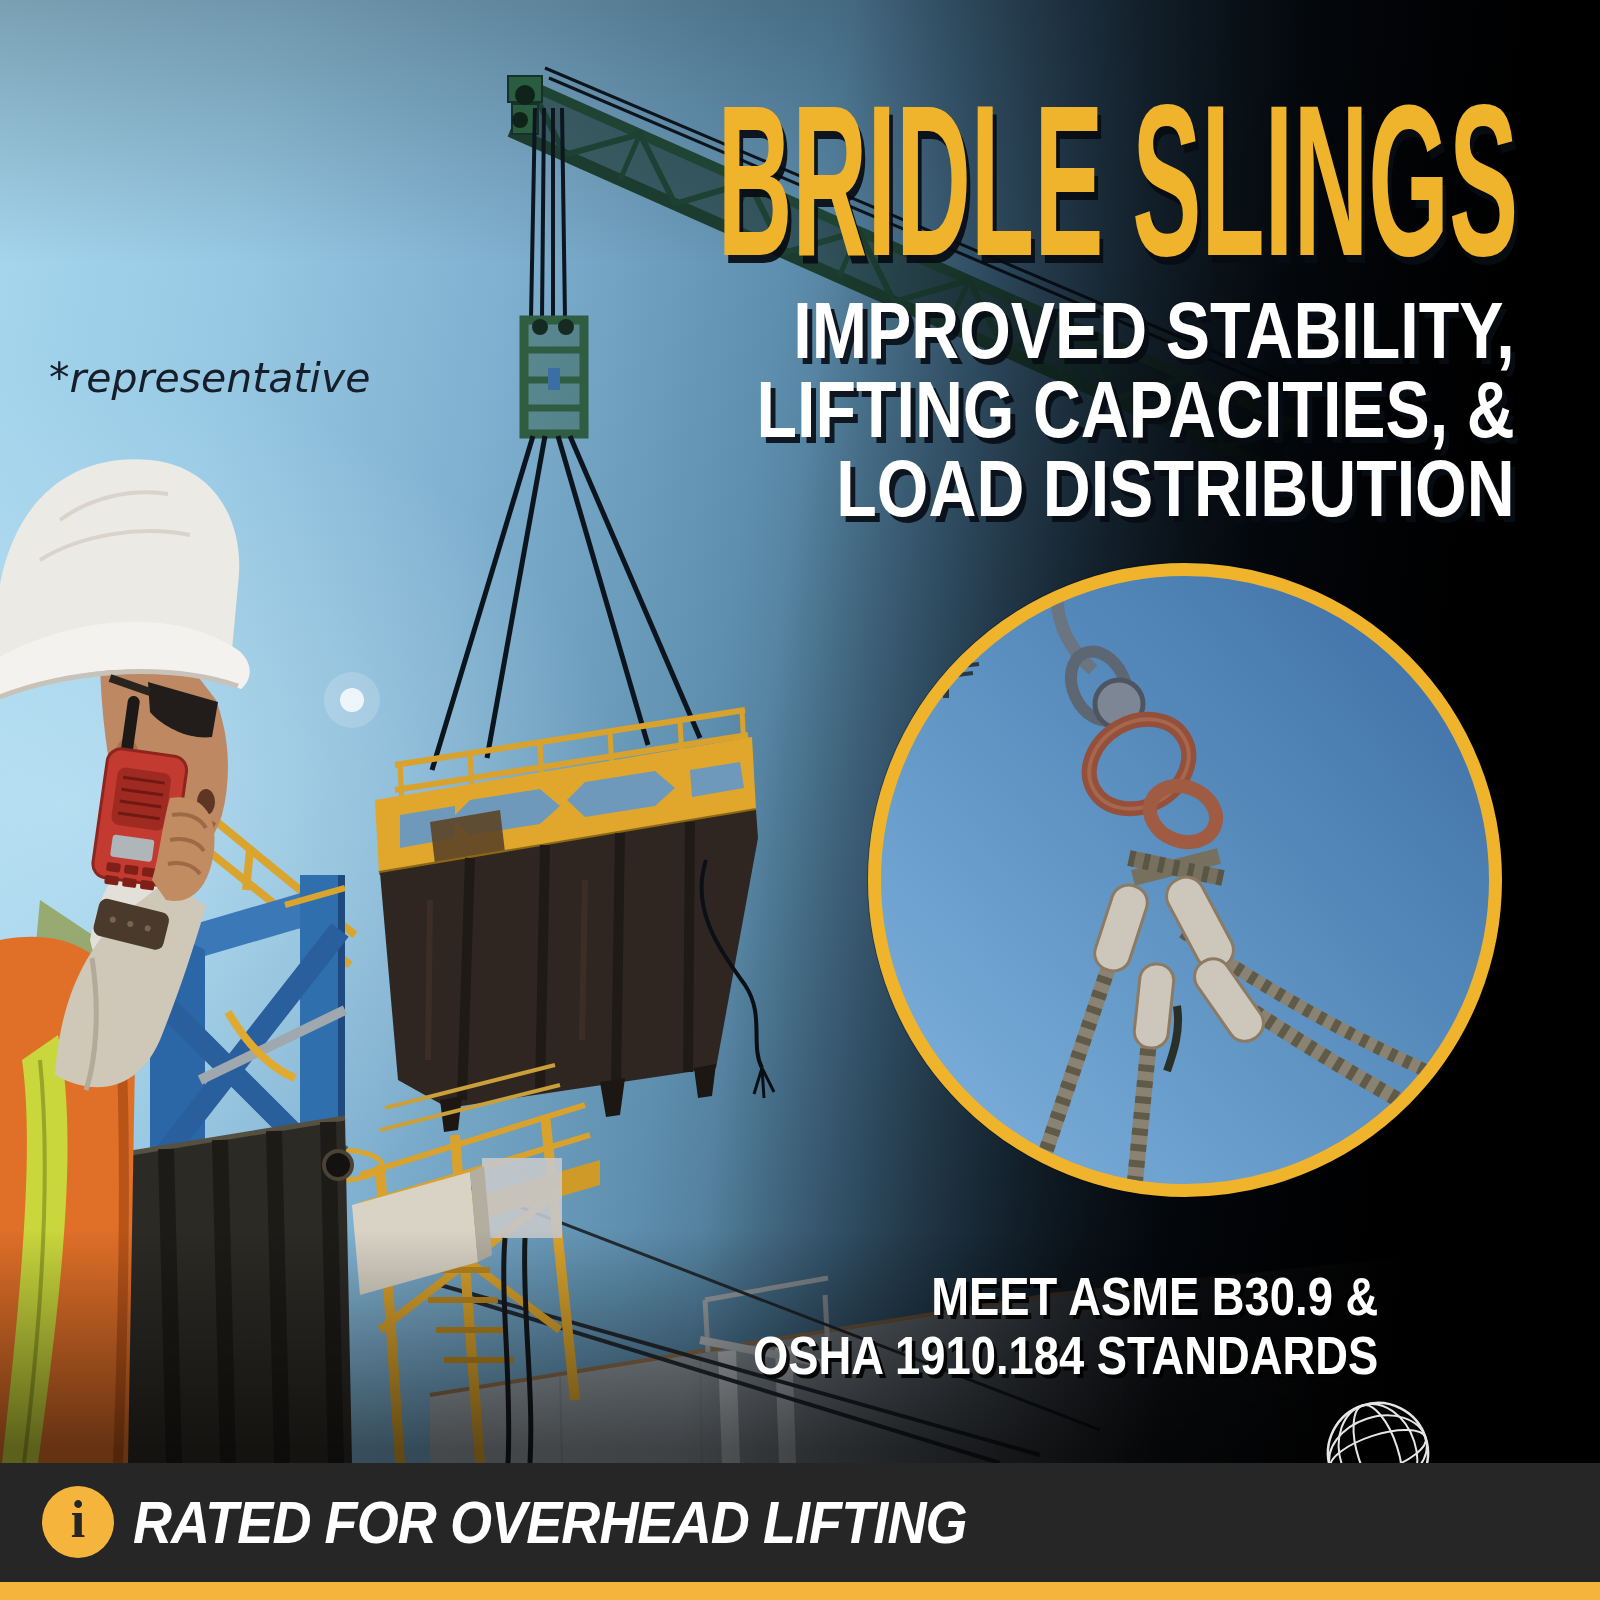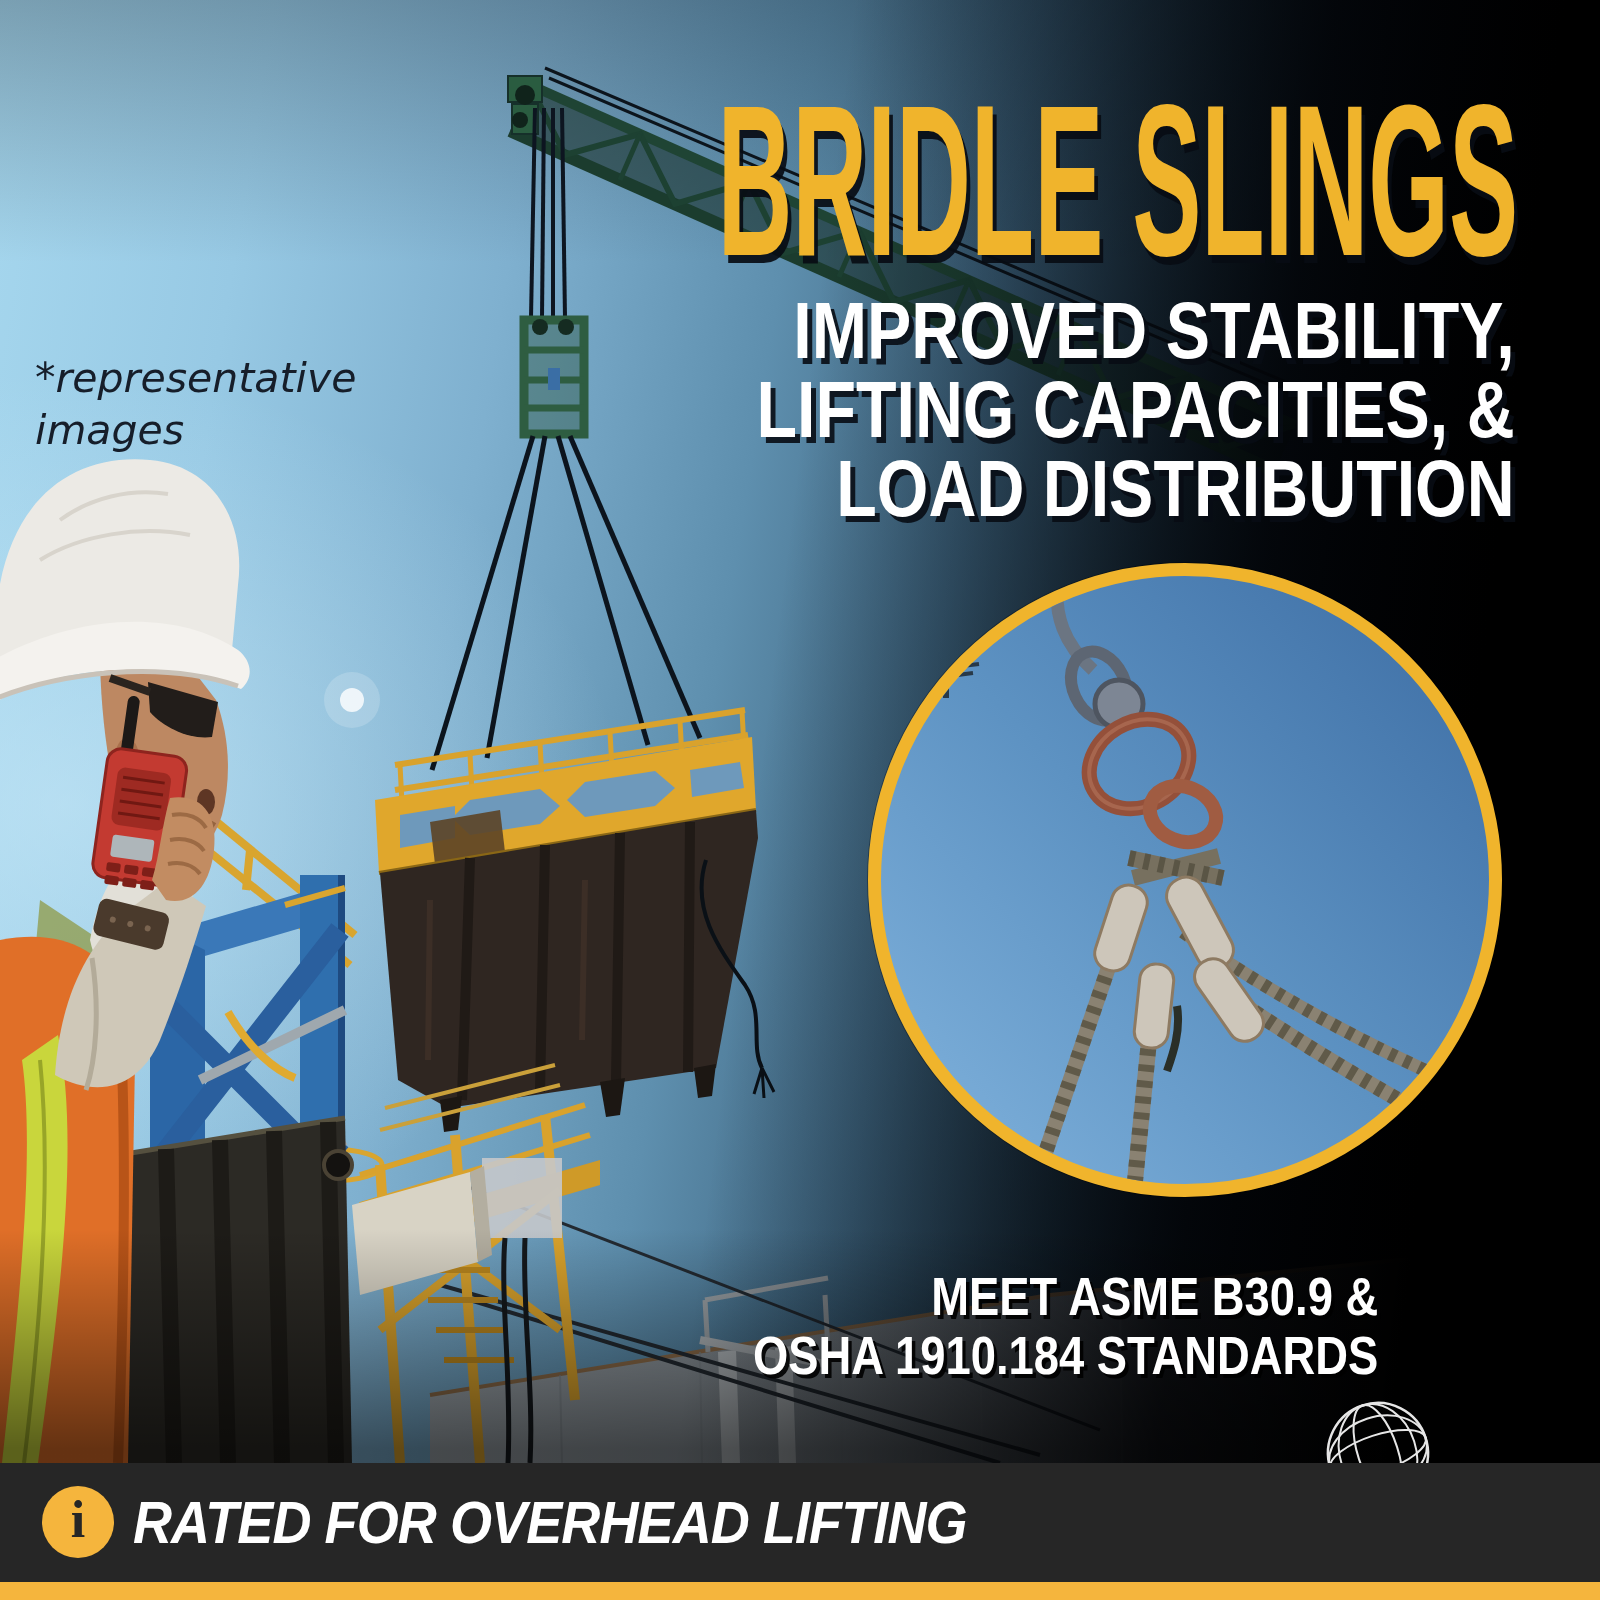--- a/index.html
+++ b/index.html
@@ -25,7 +25,7 @@
     box-shadow:0 0 0 1px rgba(0,0,0,.3);}
   .inset svg{display:block;}
   
-  .note{position:absolute;left:35px;top:352px;font-style:italic;font-size:41px;line-height:52px;
+  .note{position:absolute;left:49px;top:352px;font-style:italic;font-size:41px;line-height:52px;
     color:#161e2a;font-family:"DejaVu Sans",sans-serif;}
   .title{position:absolute;right:82px;top:72px;font-size:216px;line-height:1;font-weight:800;
     color:var(--accent,#F0B42C);white-space:nowrap;transform:scaleX(.48);transform-origin:100% 0;

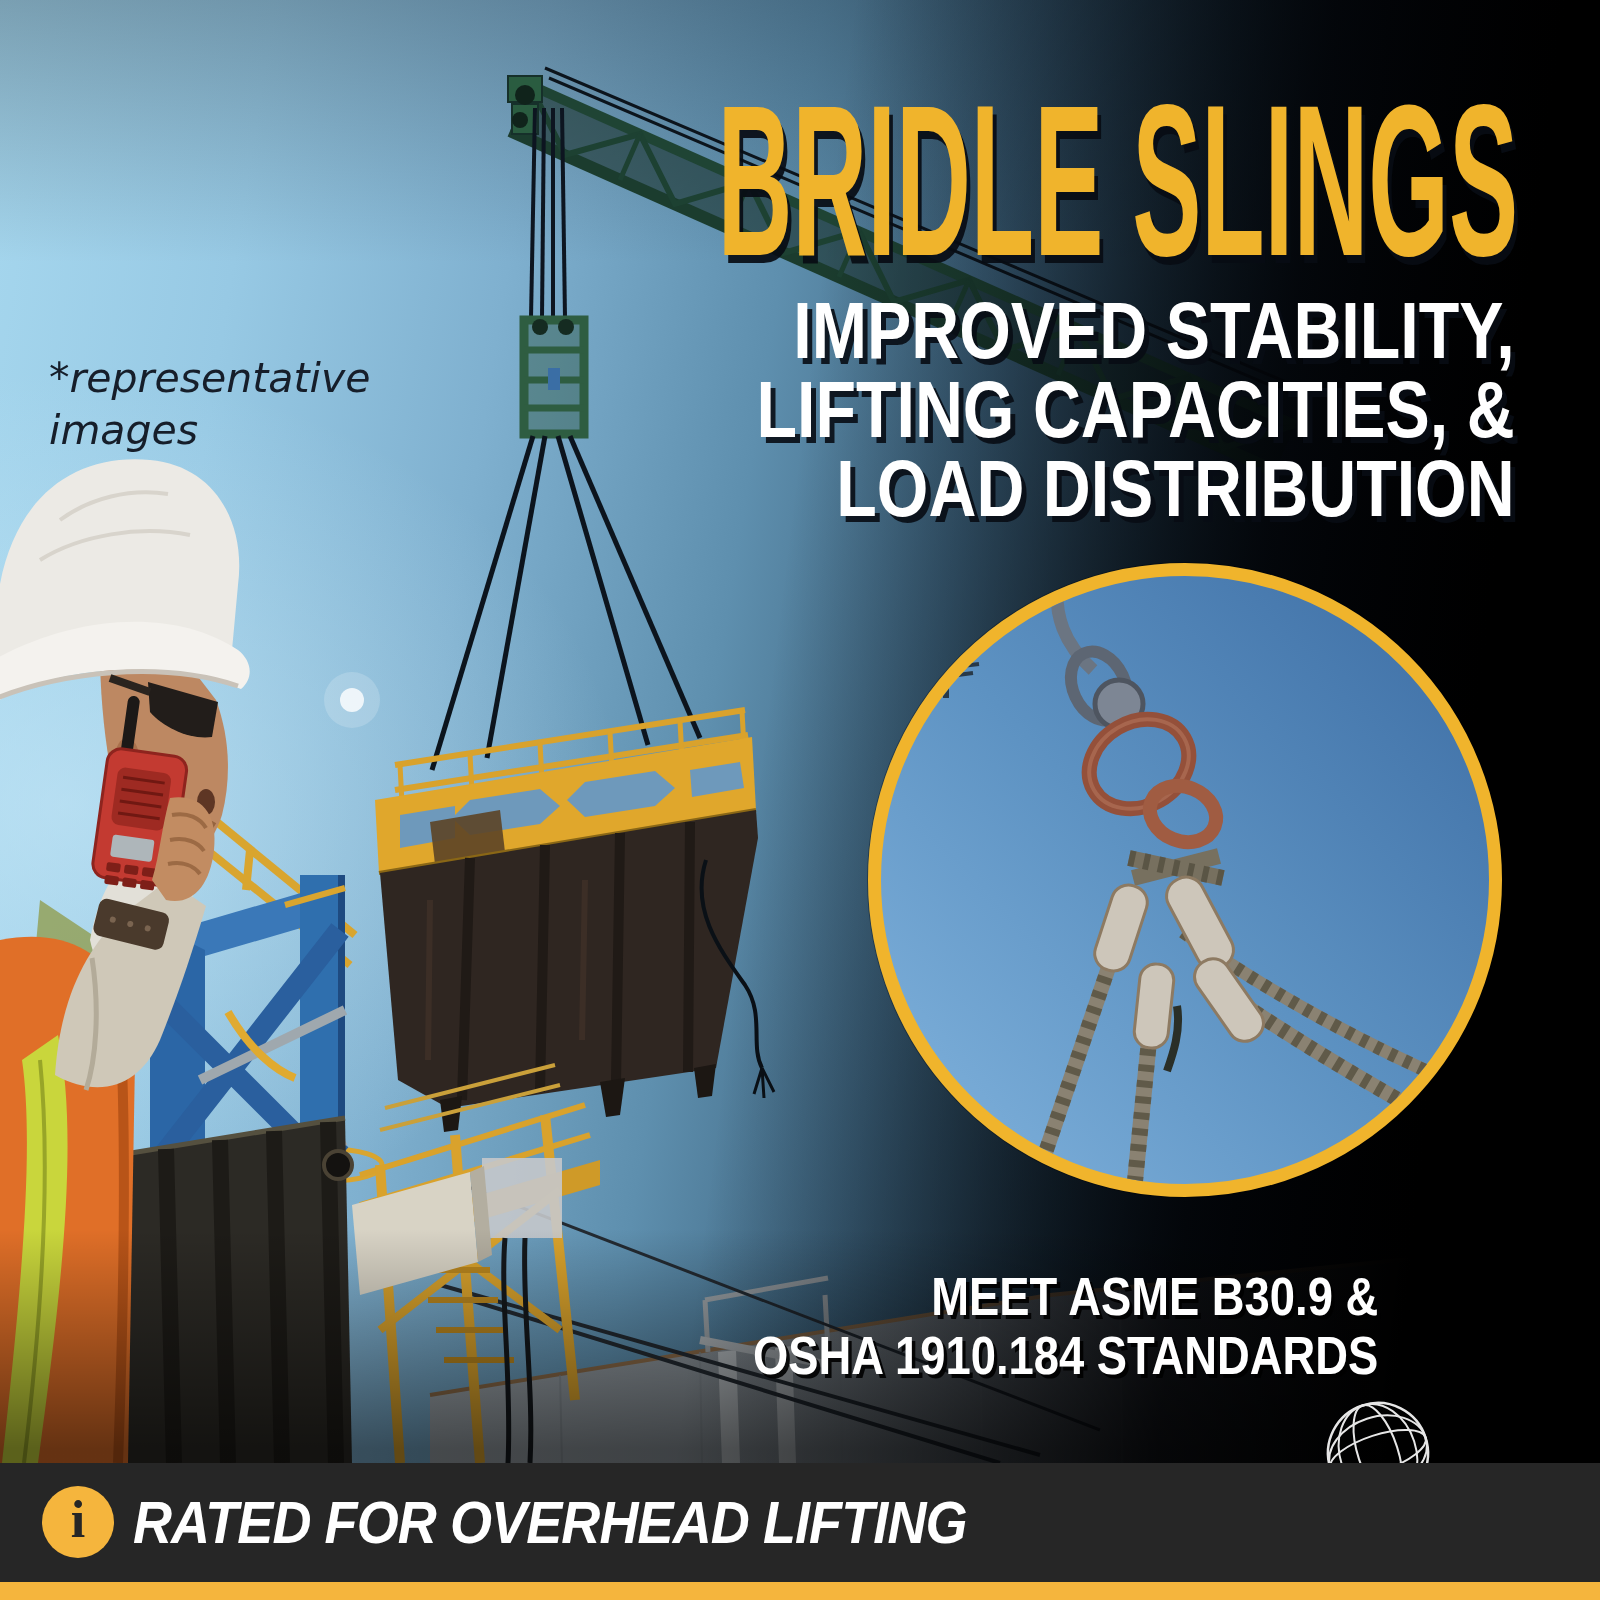--- a/index.html
+++ b/index.html
@@ -282,7 +282,6 @@
 
   <div class="note">
     <div>*representative</div>
-    <div>images</div>
   </div>
 
   <div class="title">BRIDLE SLINGS</div>

